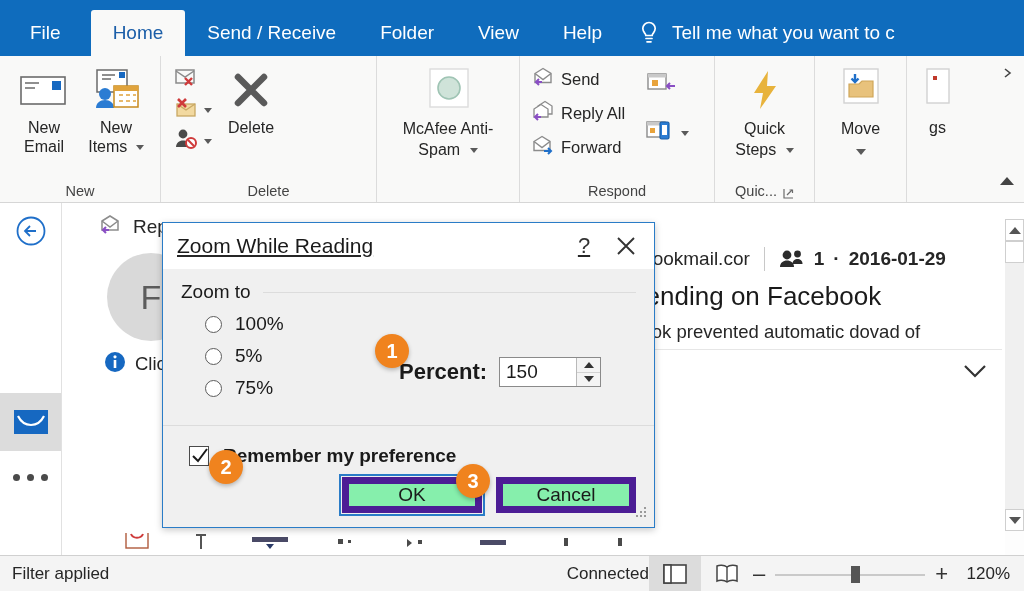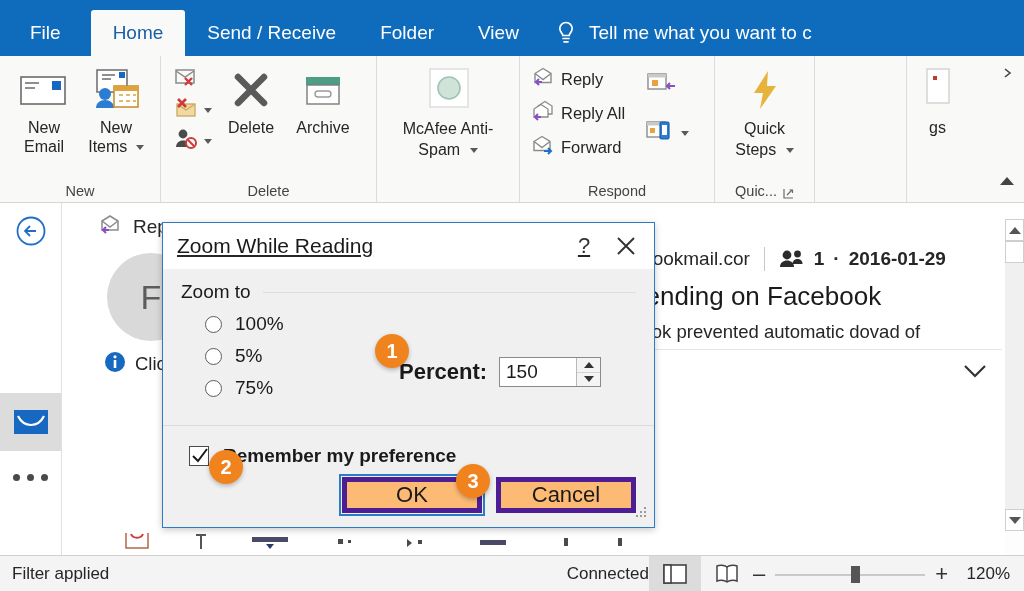--- a/index.html
+++ b/index.html
@@ -239,6 +239,9 @@
       </div>
     <div class="tab">
         <span>View</span>
+      </div>
+    <div class="tab">
+        <span>Help</span>
       </div>
     <div class="tellme">
       <svg class="bulb" viewBox="0 0 22 26">

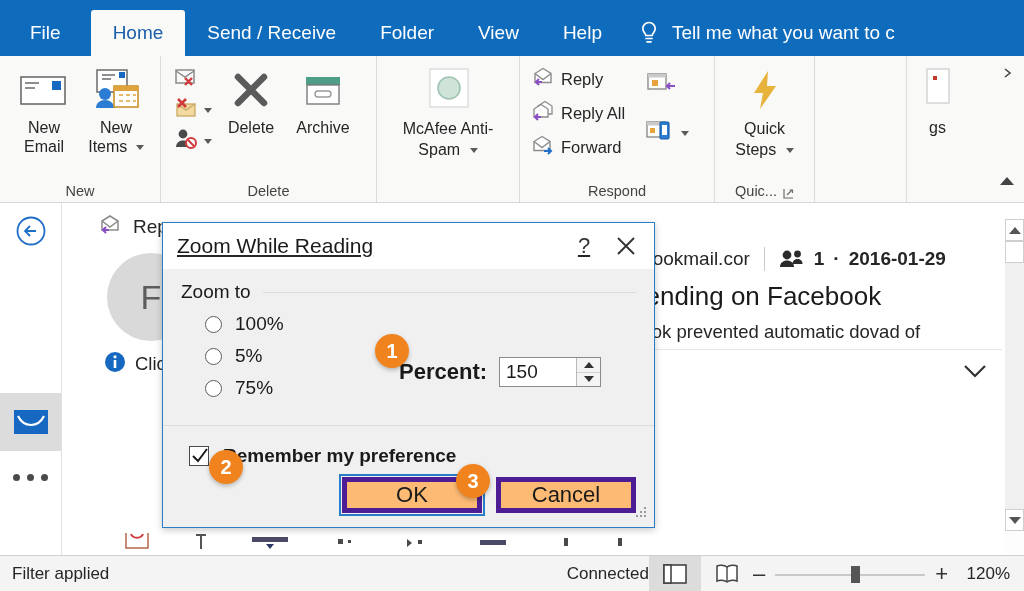--- a/index.html
+++ b/index.html
@@ -379,7 +379,7 @@
                 <path d="M11 16h-6M8 13l-3 3 3 3" fill="none" stroke="#8a4fc4" stroke-width="2"></path>
               </svg>
             </span>
-            <span class="lbl">Reply</span>
+            <span class="lbl">Send</span>
           </div>
           <div class="smallbtn">
             <span>

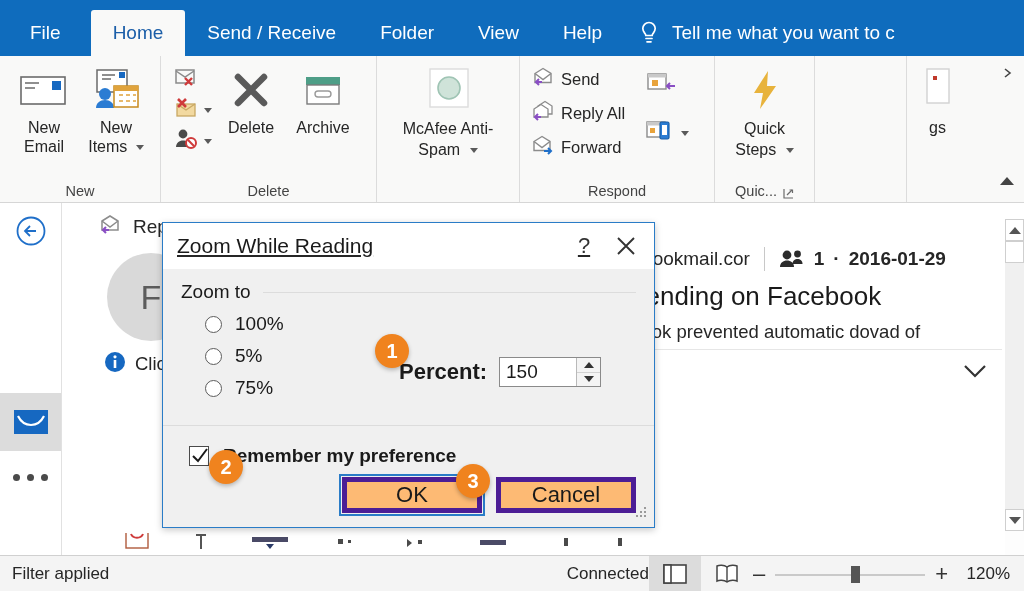--- a/index.html
+++ b/index.html
@@ -332,16 +332,6 @@
             </svg>
           </div>
           <div class="lbl"><span>Delete</span></div>
-        </div>
-        <div class="bigbtn">
-          <div class="ico">
-            <svg width="46" height="44" viewBox="0 0 46 44">
-              <rect x="6" y="9" width="34" height="8" fill="#4e9e87"></rect>
-              <rect x="7" y="17" width="32" height="19" fill="#ffffff" stroke="#7b7b7b" stroke-width="1.4"></rect>
-              <rect x="15" y="23" width="16" height="6" rx="3" fill="#ffffff" stroke="#9a9a9a" stroke-width="1.4"></rect>
-            </svg>
-          </div>
-          <div class="lbl"><span>Archive</span></div>
         </div>
       </div>
       <div class="group-label">

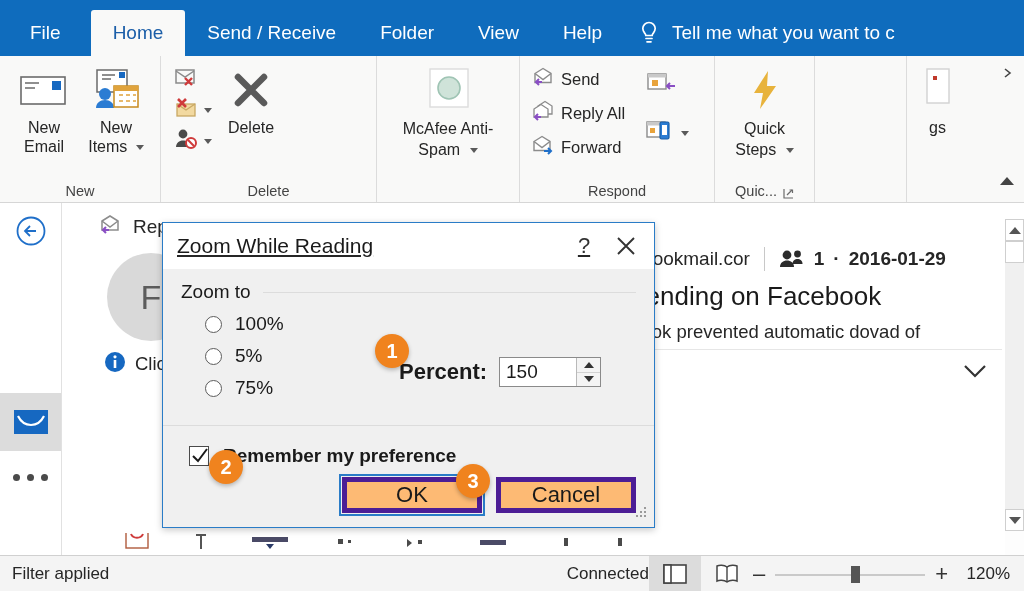--- a/index.html
+++ b/index.html
@@ -450,6 +450,21 @@
     </div>
 
     <div class="group" style="width:92px">
+      <div class="group-body" style="justify-content:center">
+        <div class="bigbtn" style="width:84px">
+          <div class="ico">
+            <svg width="48" height="46" viewBox="0 0 48 46">
+              <rect x="7" y="2" width="34" height="34" fill="#ffffff" stroke="#d2d2d2" stroke-width="1.4"></rect>
+              <path d="M12 17h10l3-3h11v16H12z" fill="#e8c27c" stroke="#cfa659" stroke-width="1.2"></path>
+              <path d="M18 7v8M14.5 11.5L18 15l3.5-3.5" fill="none" stroke="#1f6fc9" stroke-width="2.4"></path>
+            </svg>
+          </div>
+          <div class="lbl" style="line-height:21px">
+            <span>Move</span><br>
+            <span class="caret big" style="display:inline-block;margin-top:4px"></span>
+          </div>
+        </div>
+      </div>
       <div class="group-label"></div>
     </div>
 

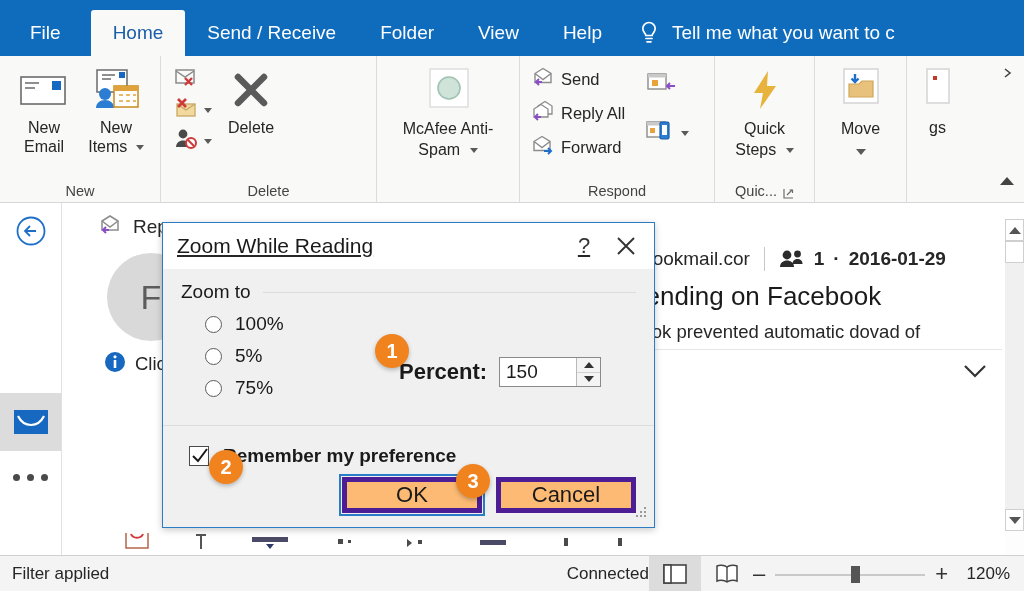--- a/index.html
+++ b/index.html
@@ -202,8 +202,8 @@
     position:absolute; right:18px; bottom:14px; display:flex; gap:14px; align-items:center;
   }
   .btn {
-    width:140px; height:36px; border:5px solid #4c1d95; background:#fdba74;
-    font-size:22px; color:#1a1a1a; display:flex; align-items:center; justify-content:center;
+    width:140px; height:36px; border:7px solid #4c1d95; background:#86efac;
+    font-size:19px; color:#1a1a1a; display:flex; align-items:center; justify-content:center;
   }
   .btn.default { outline:2px solid #2a7cc7; outline-offset:1px; }
   .grip { position:absolute; right:6px; bottom:4px; }

